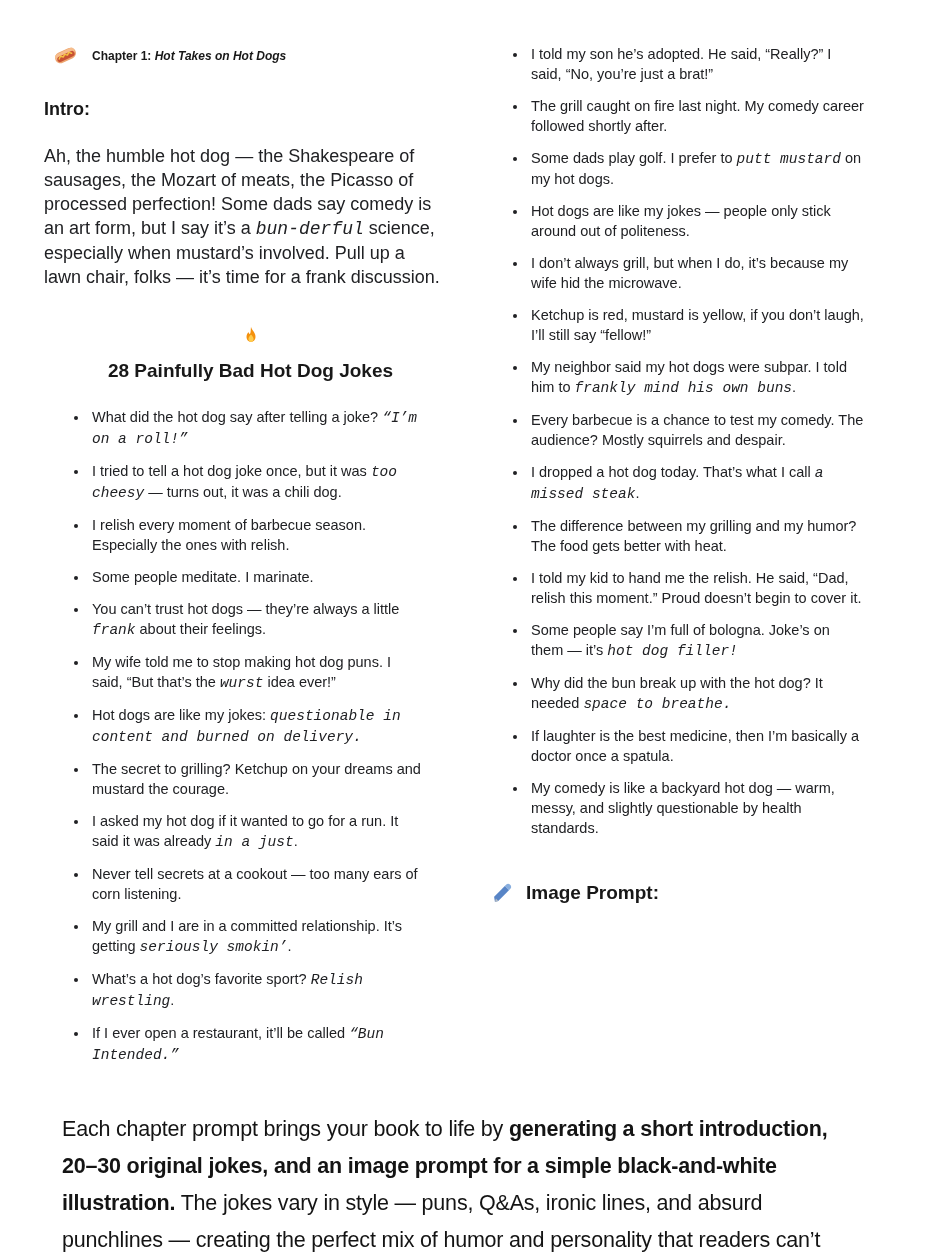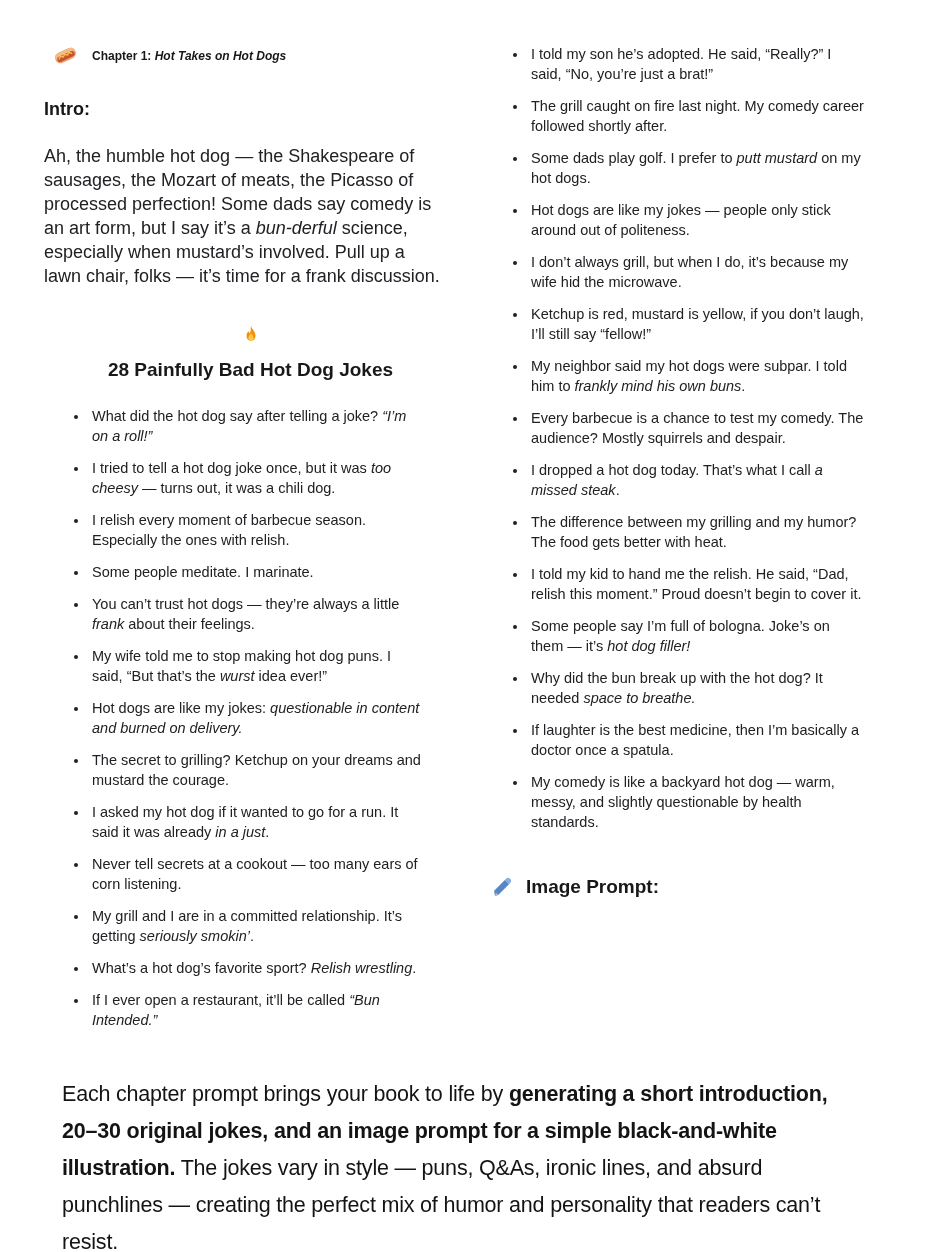--- a/index.html
+++ b/index.html
@@ -47,7 +47,7 @@
   .intro-label { font-size: 18px; font-weight: 700; margin: 30px 0 24px; color: #181818; }
 
   .body-text { font-size: 18px; line-height: 24px; }
-  .body-text em, .jokes li em { font-style: italic; }
+  .body-text em, .jokes li em { font-style: italic; font-family: Liberation Mono, monospace; }
 
   .jokes-heading { font-size: 19px; padding-left: 14px; margin: 36px 0 25px; flex-direction: column; }
 

